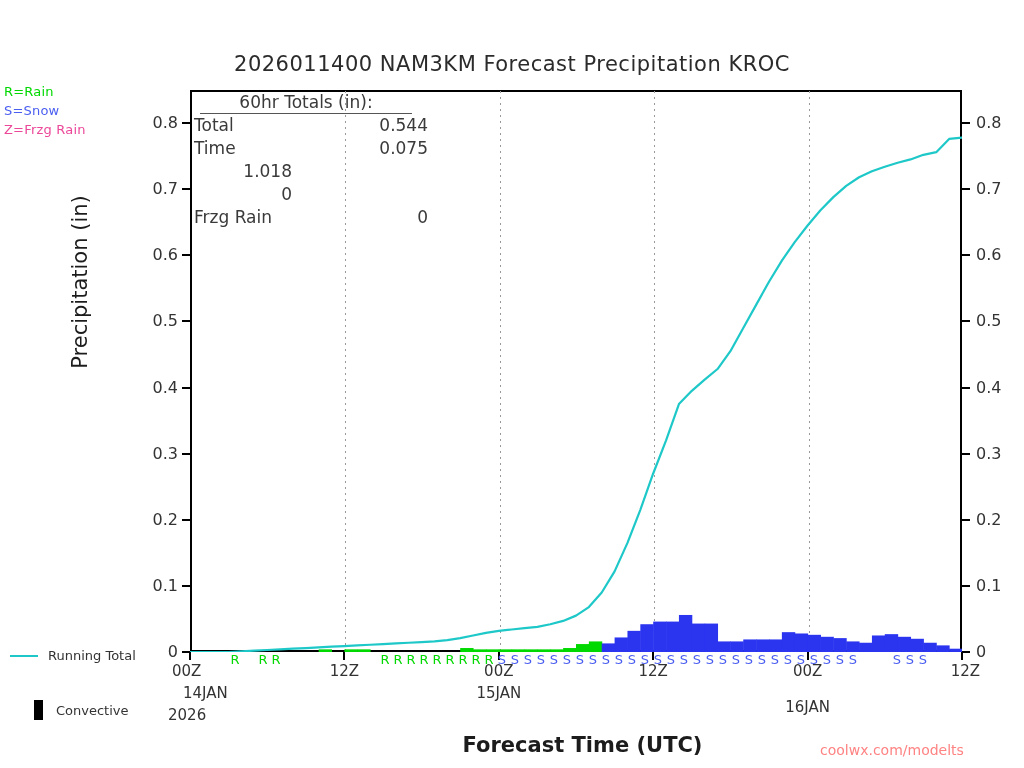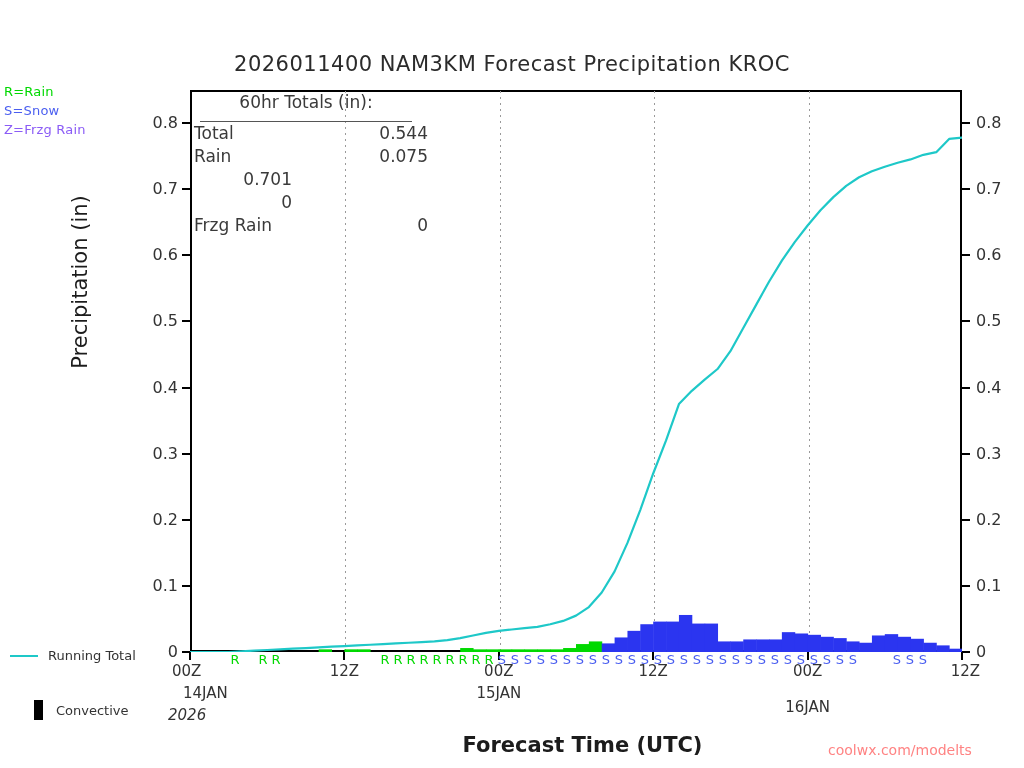--- a/index.html
+++ b/index.html
@@ -55,7 +55,7 @@
 
   
   #totals-box{left:192px;top:92px;width:258px;font-size:17px;color:#3a3a3a;}
-  #totals-title{text-align:center;padding-bottom:9px;border-bottom:1px solid #555;
+  #totals-title{text-align:center;padding-bottom:1px;border-bottom:1px solid #555;
     width:212px;margin-left:8px;font-size:17px;}
   .trow{display:flex;line-height:23px;}
   .trow .tlabel{width:152px;padding-left:2px;}

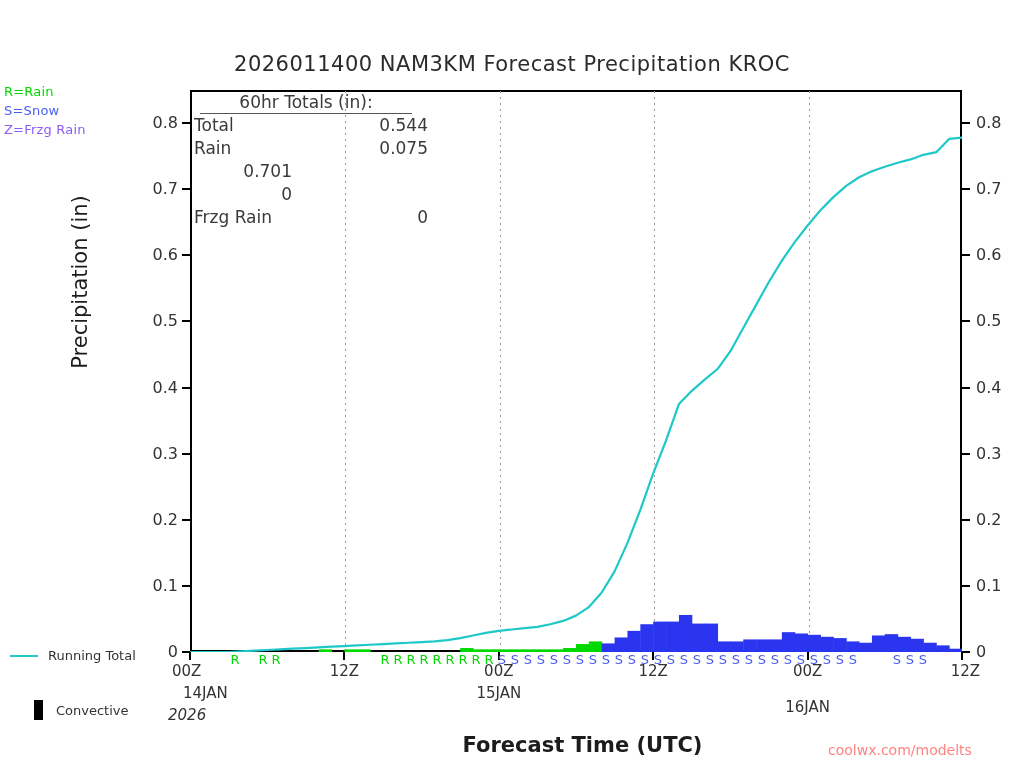--- a/index.html
+++ b/index.html
@@ -87,7 +87,7 @@
 <div class="abs" id="ptype-legend">
   <div style="color:#00d900">R=Rain</div>
   <div style="color:#4a5ef0">S=Snow</div>
-  <div style="color:#8b5cf6">Z=Frzg Rain</div>
+  <div style="color:#ec4899">Z=Frzg Rain</div>
 </div>
 
 <div class="abs" id="y-axis-title">Precipitation (in)</div>

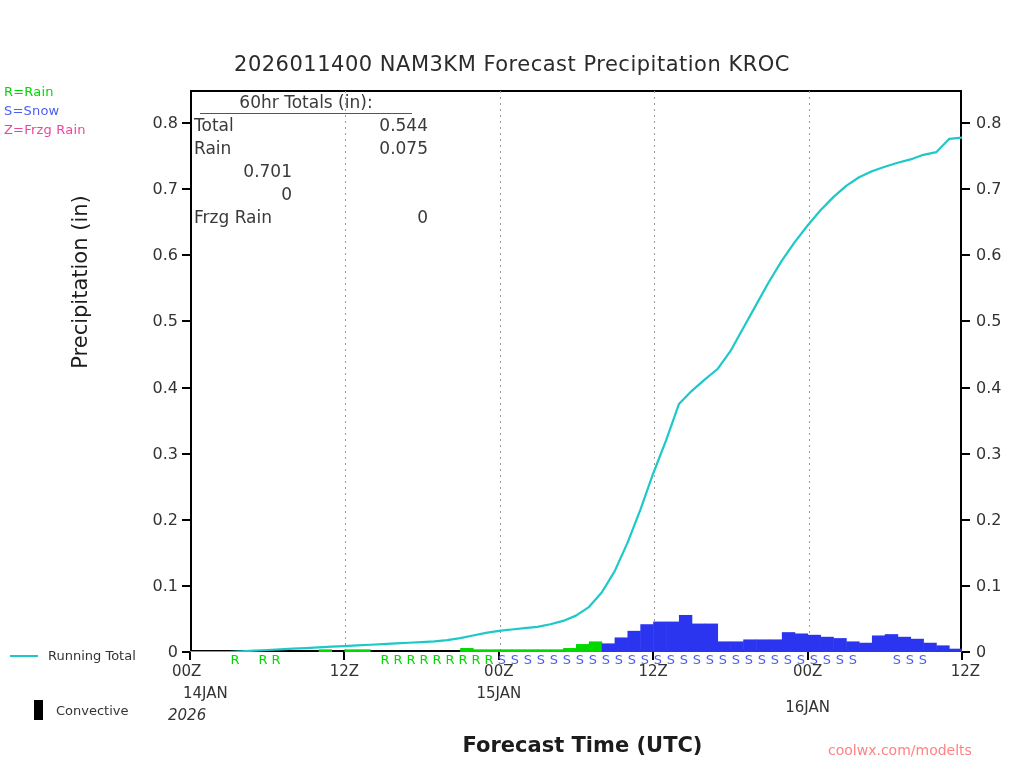--- a/index.html
+++ b/index.html
@@ -166,7 +166,7 @@
     <div class="tval">0.544</div>
   </div>
   <div class="trow">
-    <div class="tlabel">Rain</div>
+    <div class="tlabel">Time</div>
     <div class="tval">0.075</div>
   </div>
   <div class="trow">

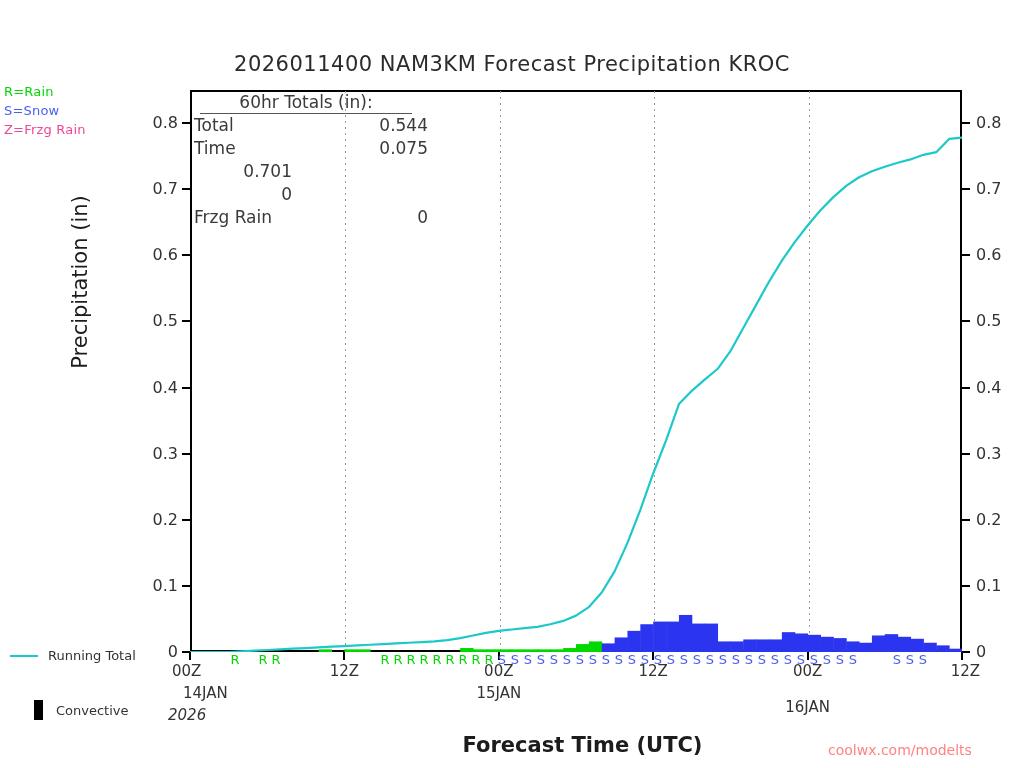--- a/index.html
+++ b/index.html
@@ -170,7 +170,7 @@
     <div class="tval">0.075</div>
   </div>
   <div class="trow">
-    <div class="tval">0.701</div>
+    <div class="tval">1.018</div>
   </div>
   <div class="trow">
     <div class="tval">0</div>

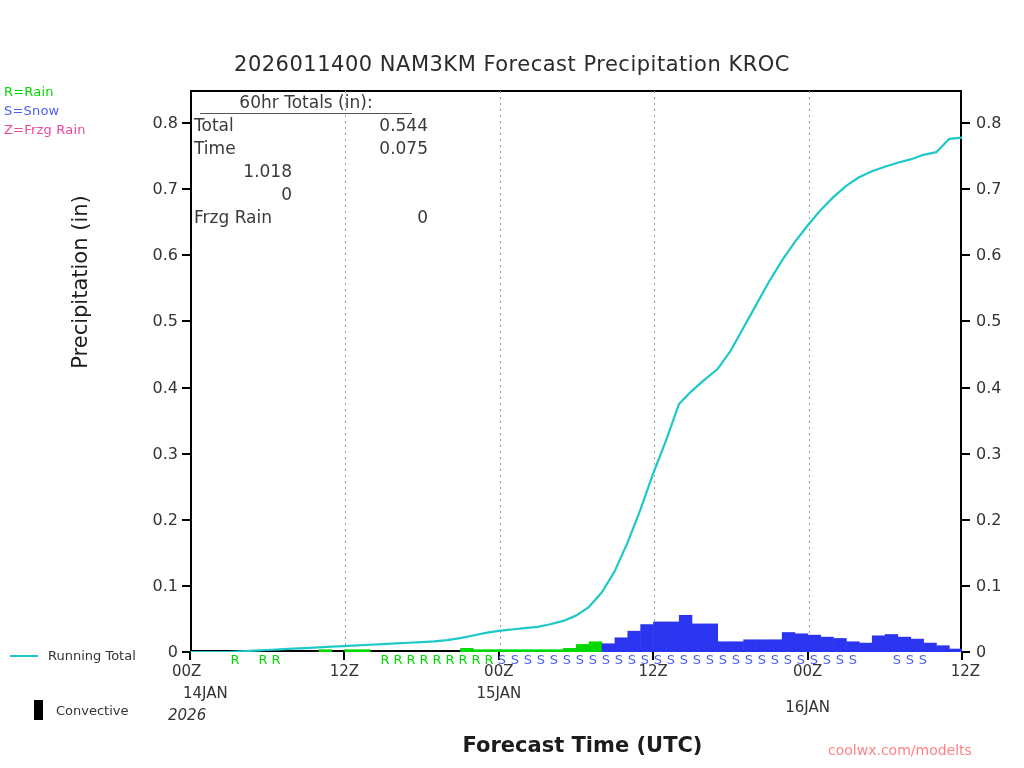--- a/index.html
+++ b/index.html
@@ -144,7 +144,7 @@
     <div class="abs xtick" style="left: 189px;"></div>
     <div class="abs xlab" style="left: 172px; top: 662px; text-align: left;">00Z</div>
     <div class="abs xlab" style="left: 183px; top: 684px; text-align: left;">14JAN</div>
-    <div class="abs xlab" style="left: 168px; top: 706px; text-align: left; font-style: italic;">2026</div>
+    <div class="abs xlab" style="left: 168px; top: 706px; text-align: left;">2026</div>
     <div class="abs xtick" style="left: 343.4px;"></div>
     <div class="abs xlab" style="left: 289.4px; top: 662px;">12Z</div>
     <div class="abs xtick" style="left: 497.8px;"></div>

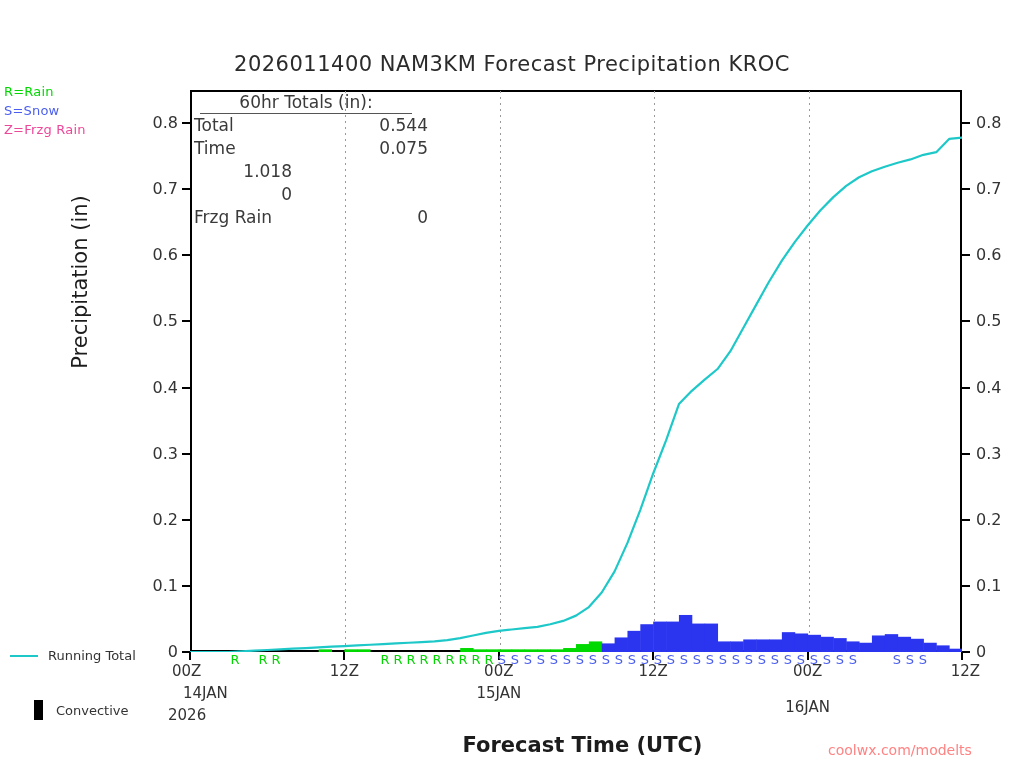--- a/index.html
+++ b/index.html
@@ -77,7 +77,7 @@
   .lg-box{width:9px;height:20px;background:#000;margin-left:24px;margin-right:13px;}
   .lg-text{font-size:13px;color:#333;}
 
-  #watermark{left:820px;top:742px;font-size:14px;color:#ff8383;margin-left:8px;}
+  #watermark{left:820px;top:742px;font-size:14px;color:#ff8383;}
 </style>
 </head>
 <body>

